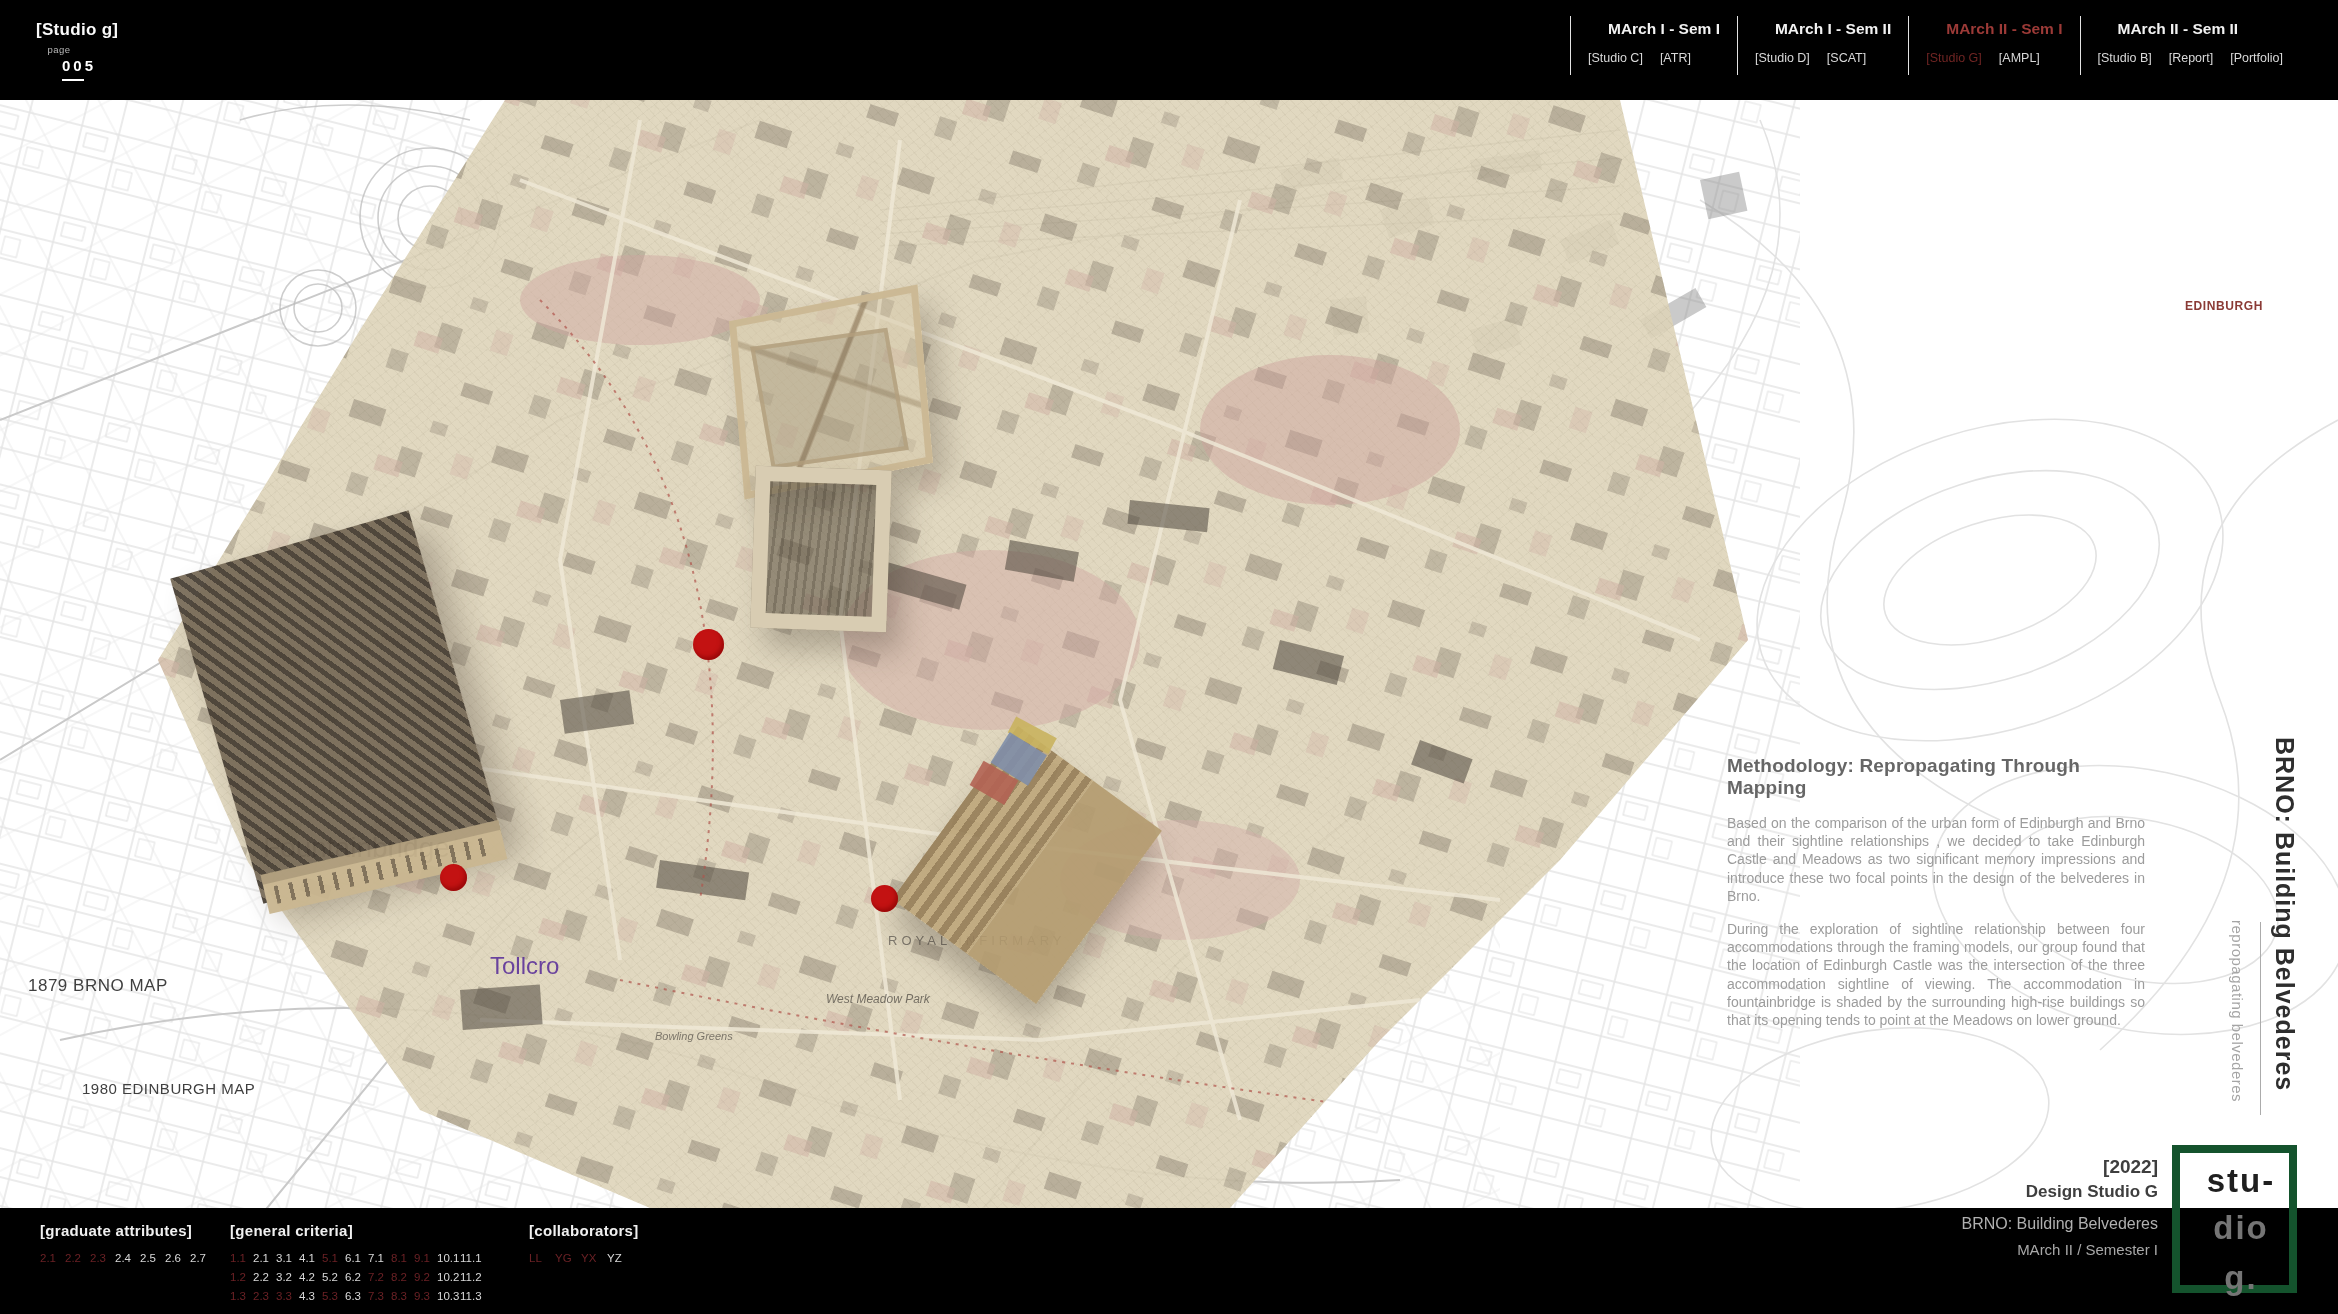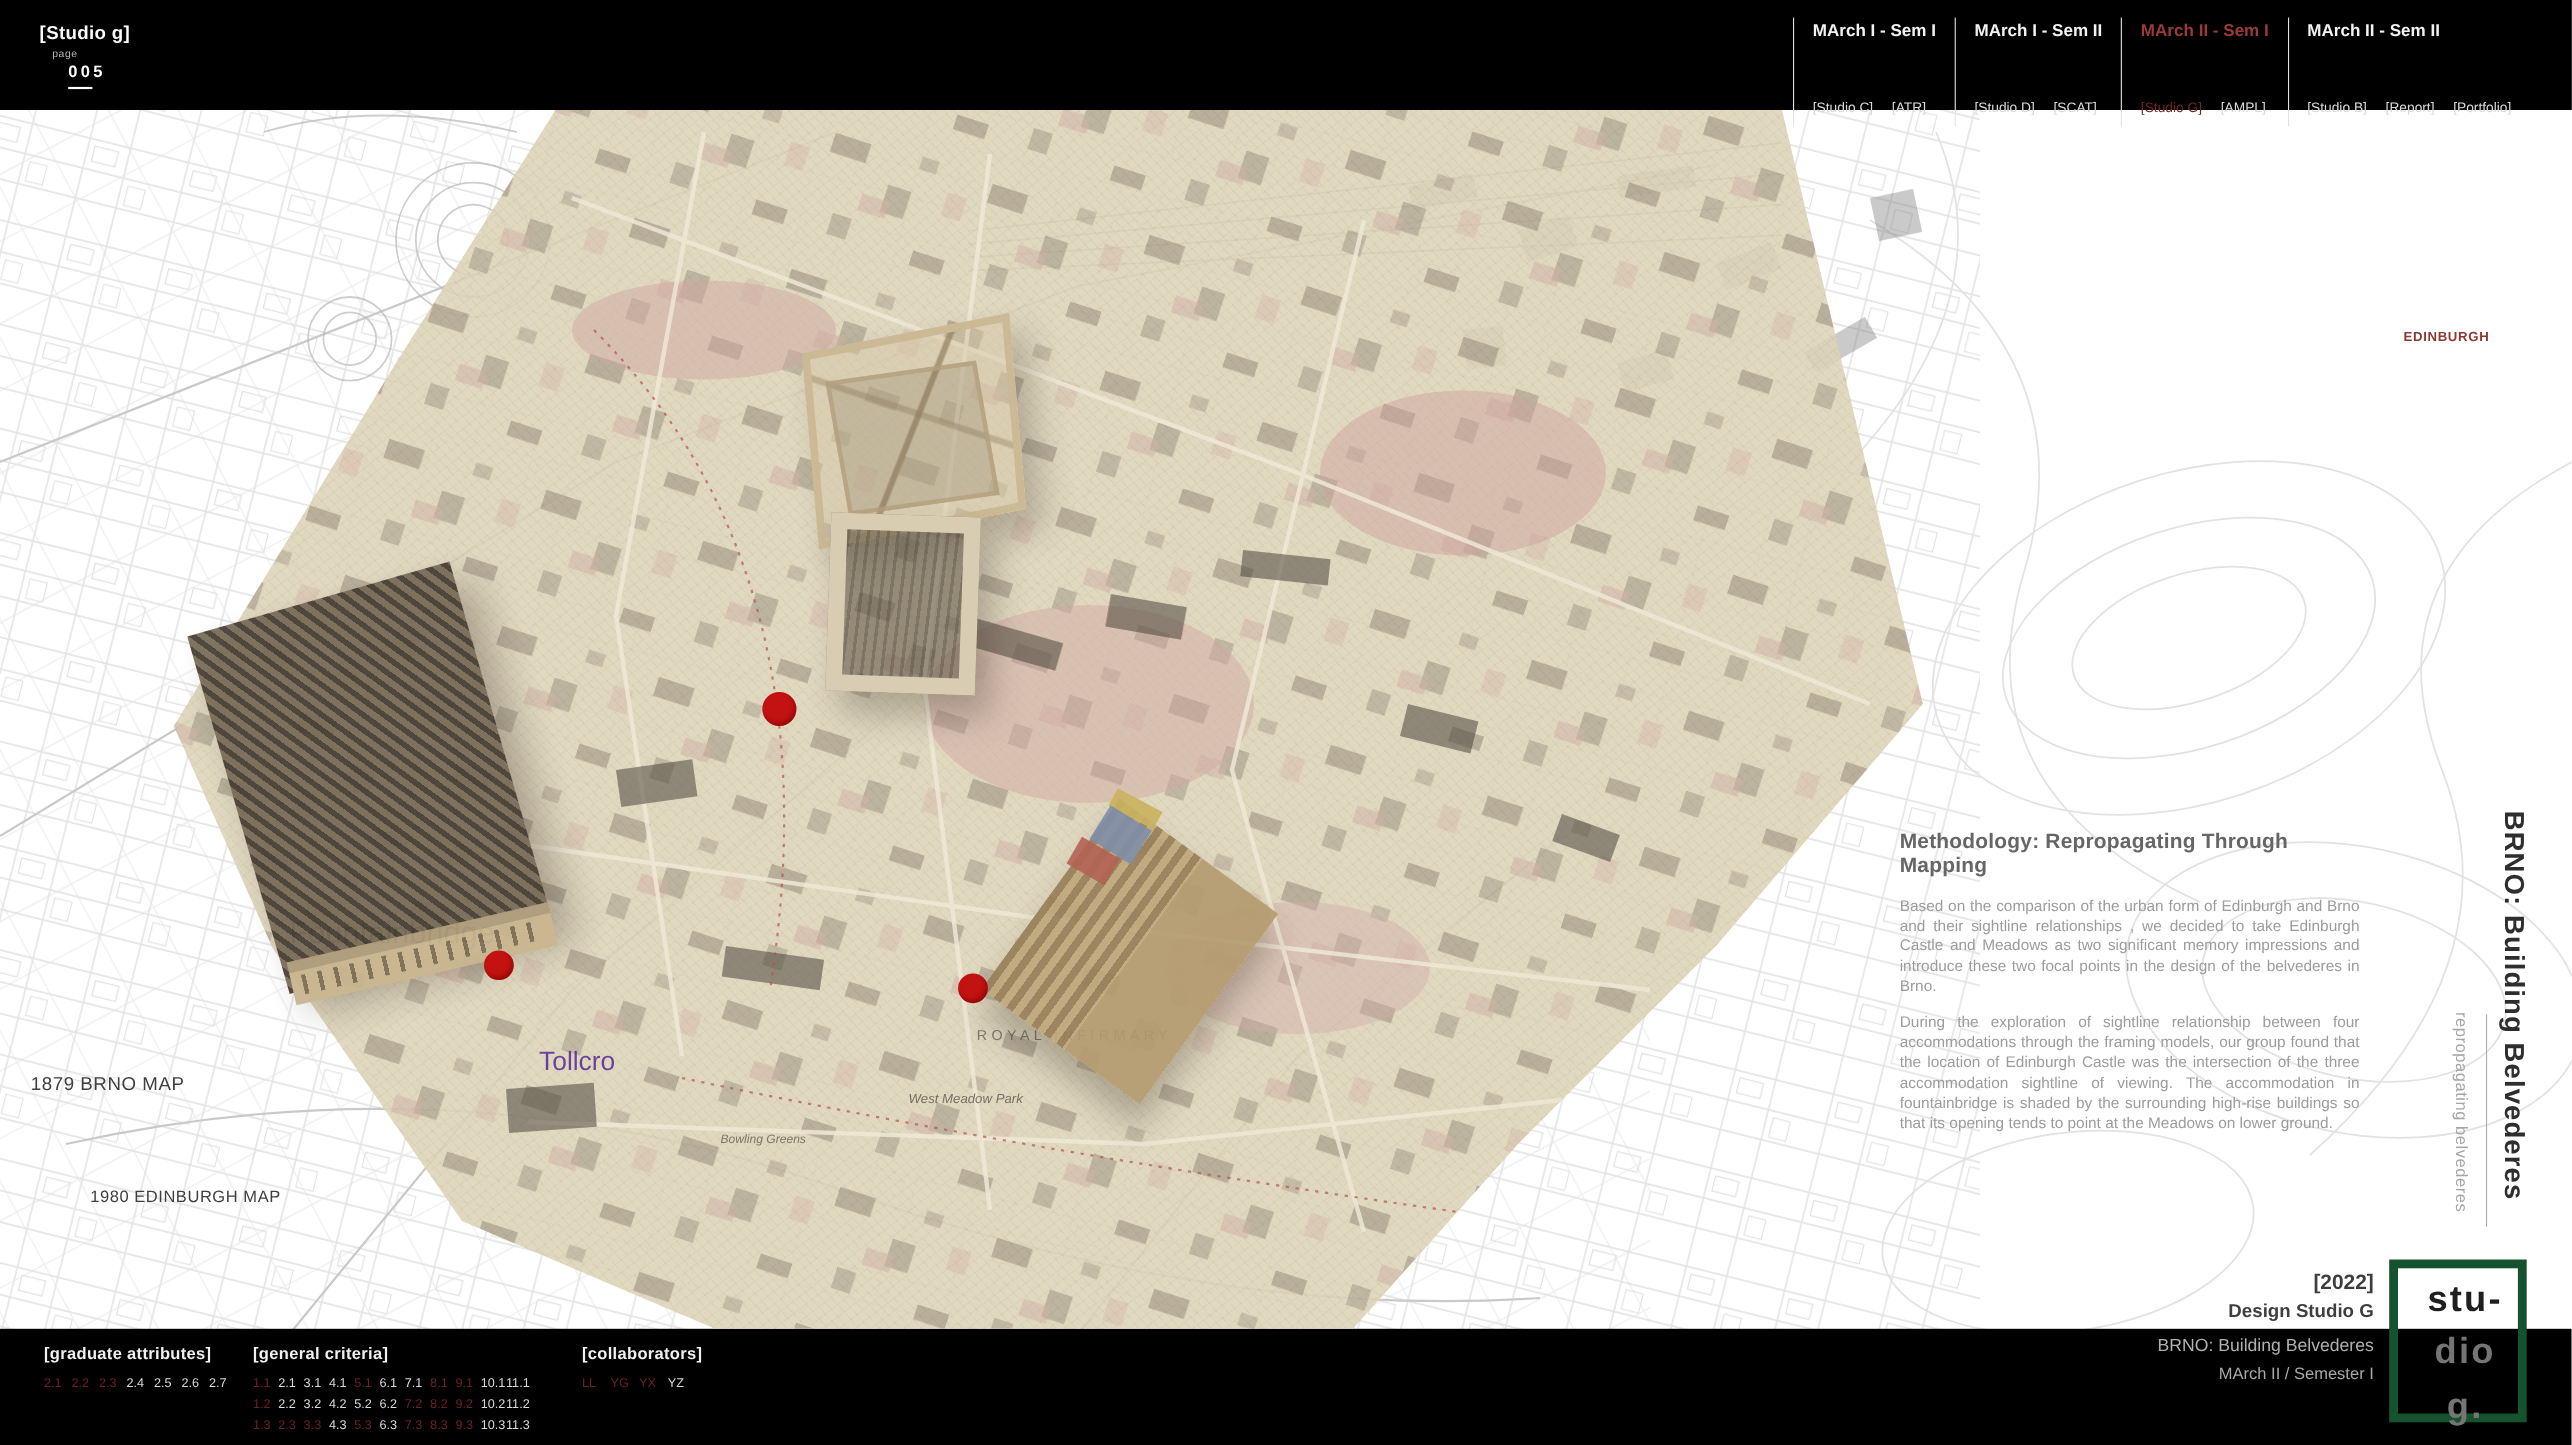--- a/index.html
+++ b/index.html
@@ -91,7 +91,7 @@
 
   .nav { position:absolute; right:38px; top:16px; display:flex; }
   .nav-group { border-left:1px solid #e3e3e3; padding:4px 17px 10px 17px; }
-  .nav-title { color:#f2f2f2; font-size:15.5px; font-weight:bold; white-space:nowrap; }
+  .nav-title { color:#f2f2f2; font-size:15.5px; font-weight:bold; white-space:nowrap;margin-left:20px; }
   .nav-title.red { color:#9c3a37; }
   .nav-items { margin-top:13px; display:flex; gap:17px; }
   .nav-item { color:#d9d9d9; font-size:12.5px; white-space:nowrap; cursor:pointer;margin-top:40px; }

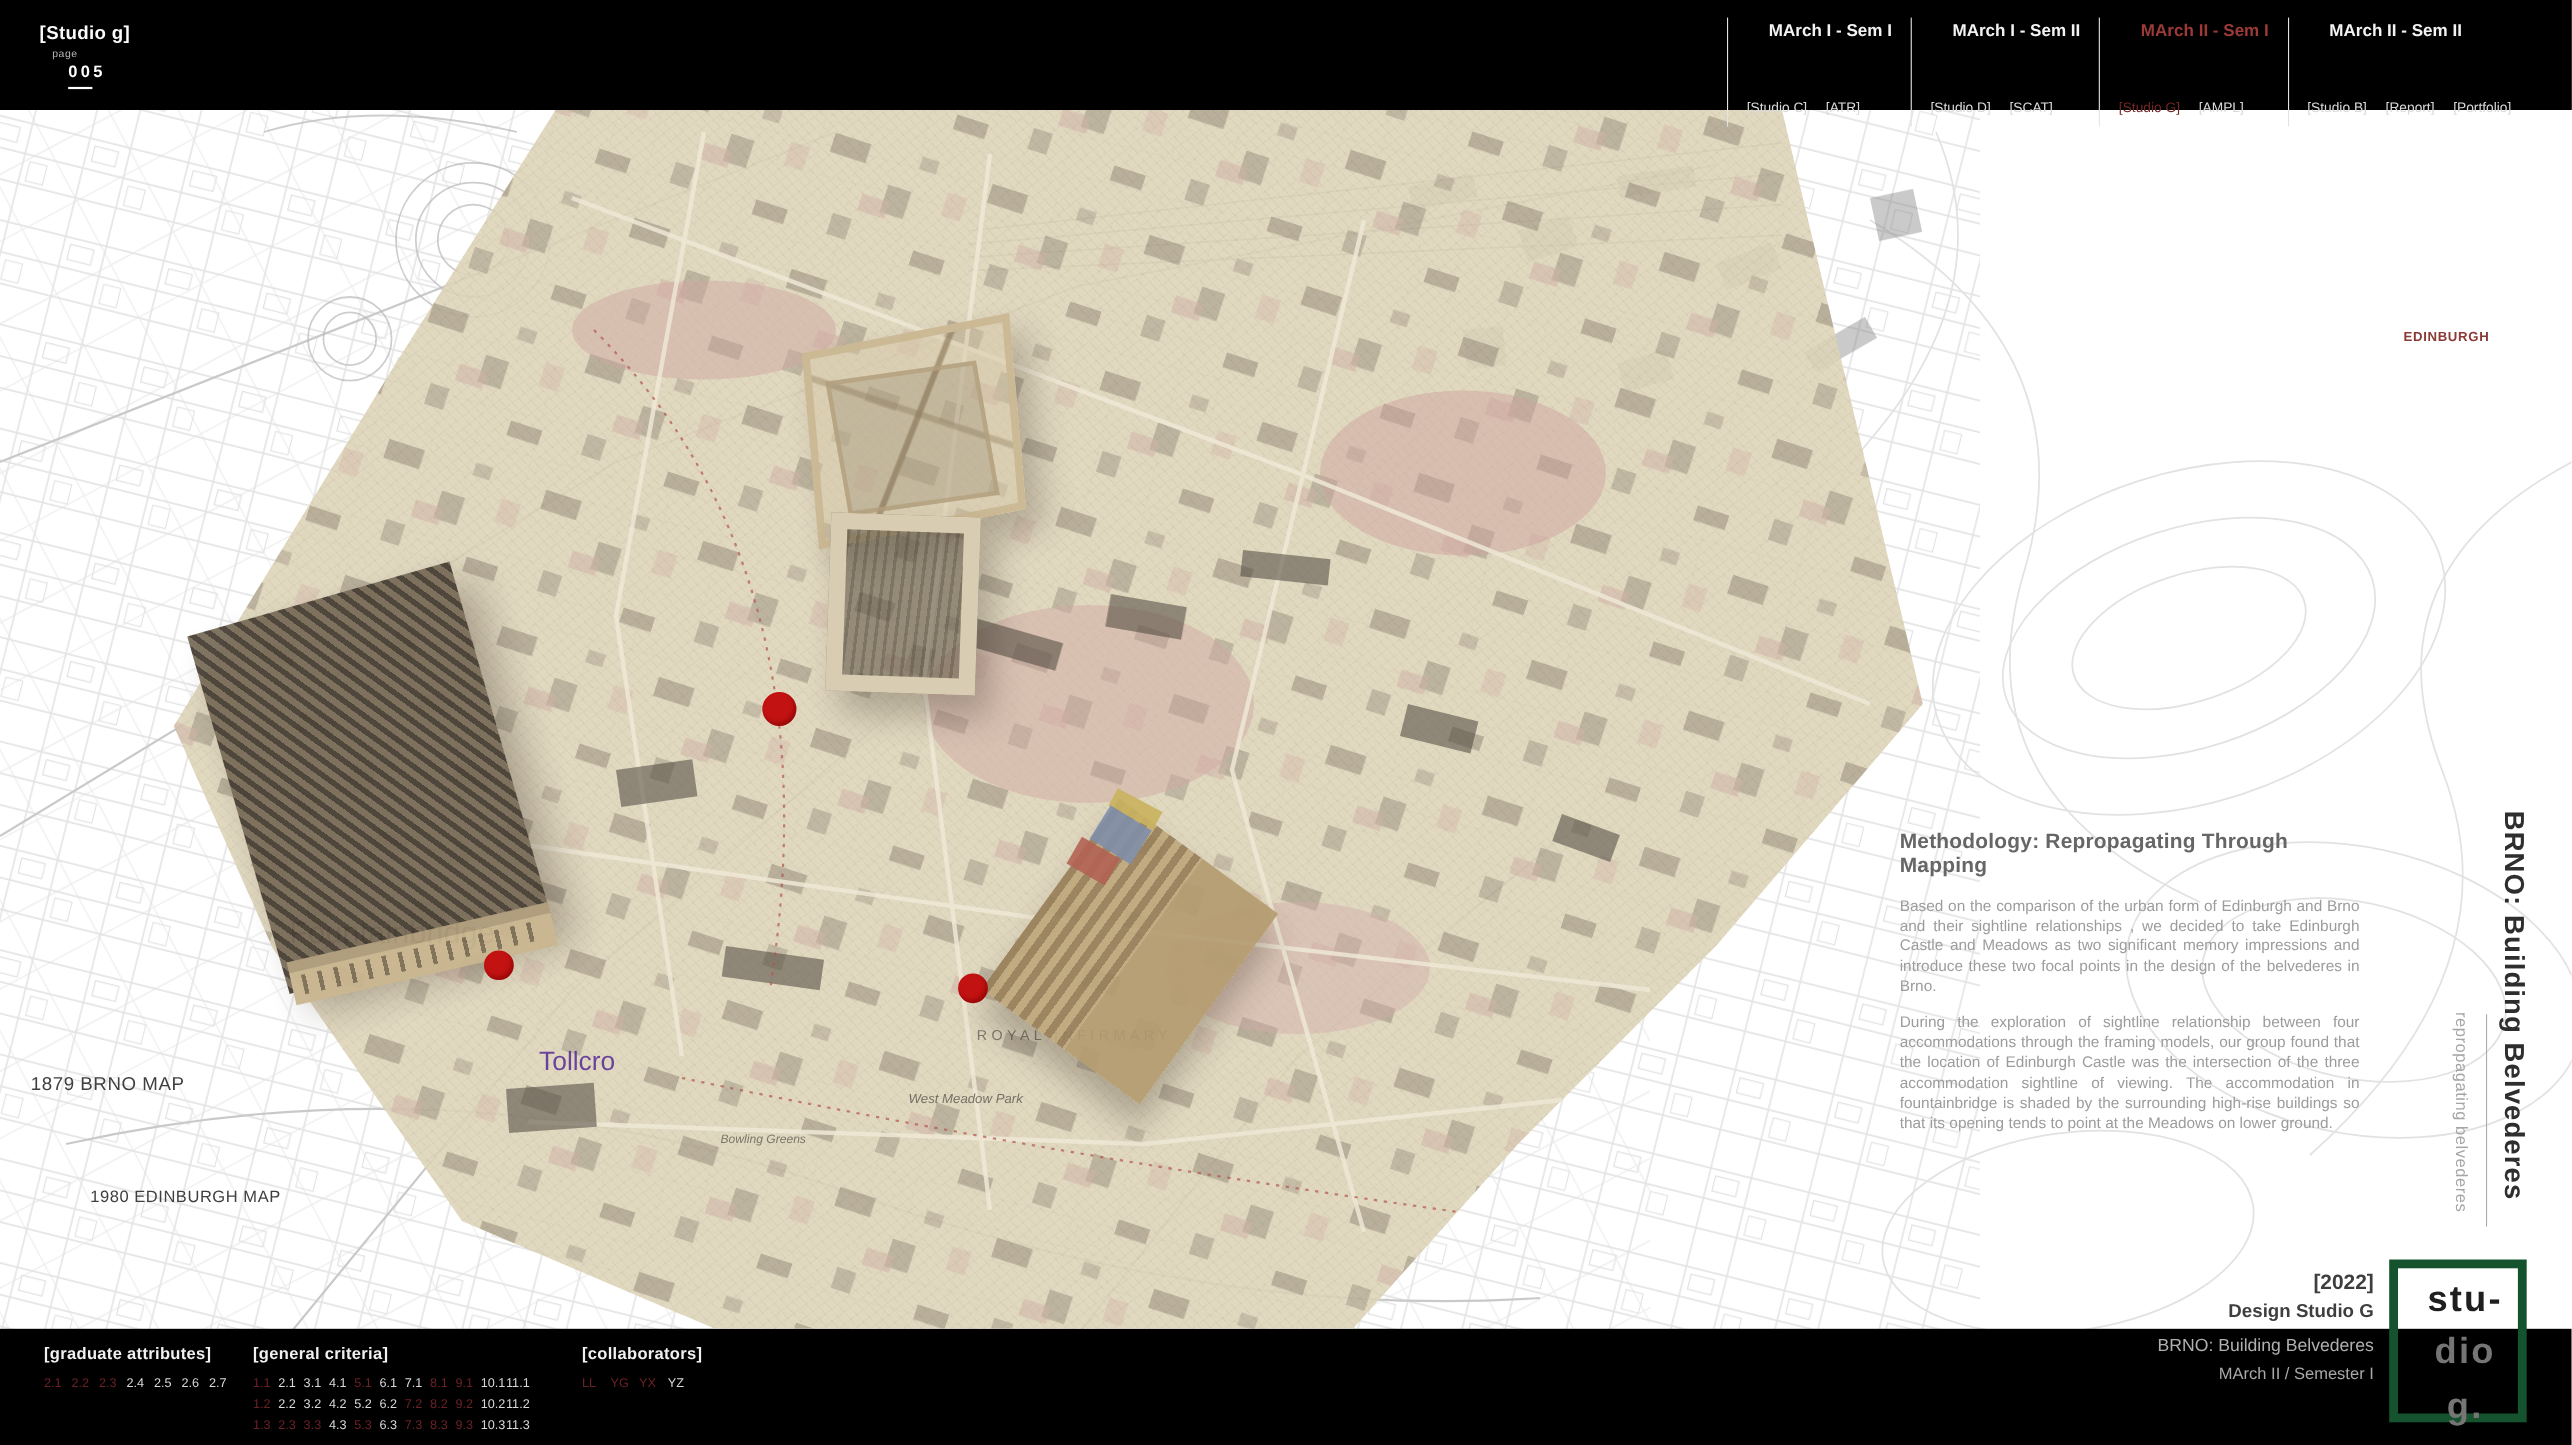--- a/index.html
+++ b/index.html
@@ -94,7 +94,7 @@
   .nav-title { color:#f2f2f2; font-size:15.5px; font-weight:bold; white-space:nowrap;margin-left:20px; }
   .nav-title.red { color:#9c3a37; }
   .nav-items { margin-top:13px; display:flex; gap:17px; }
-  .nav-item { color:#d9d9d9; font-size:12.5px; white-space:nowrap; cursor:pointer;margin-top:40px; }
+  .nav-item { color:#d9d9d9; font-size:12.5px; white-space:nowrap; cursor:pointer; }
   .nav-item.red-dim { color:#702523; }
 
   

